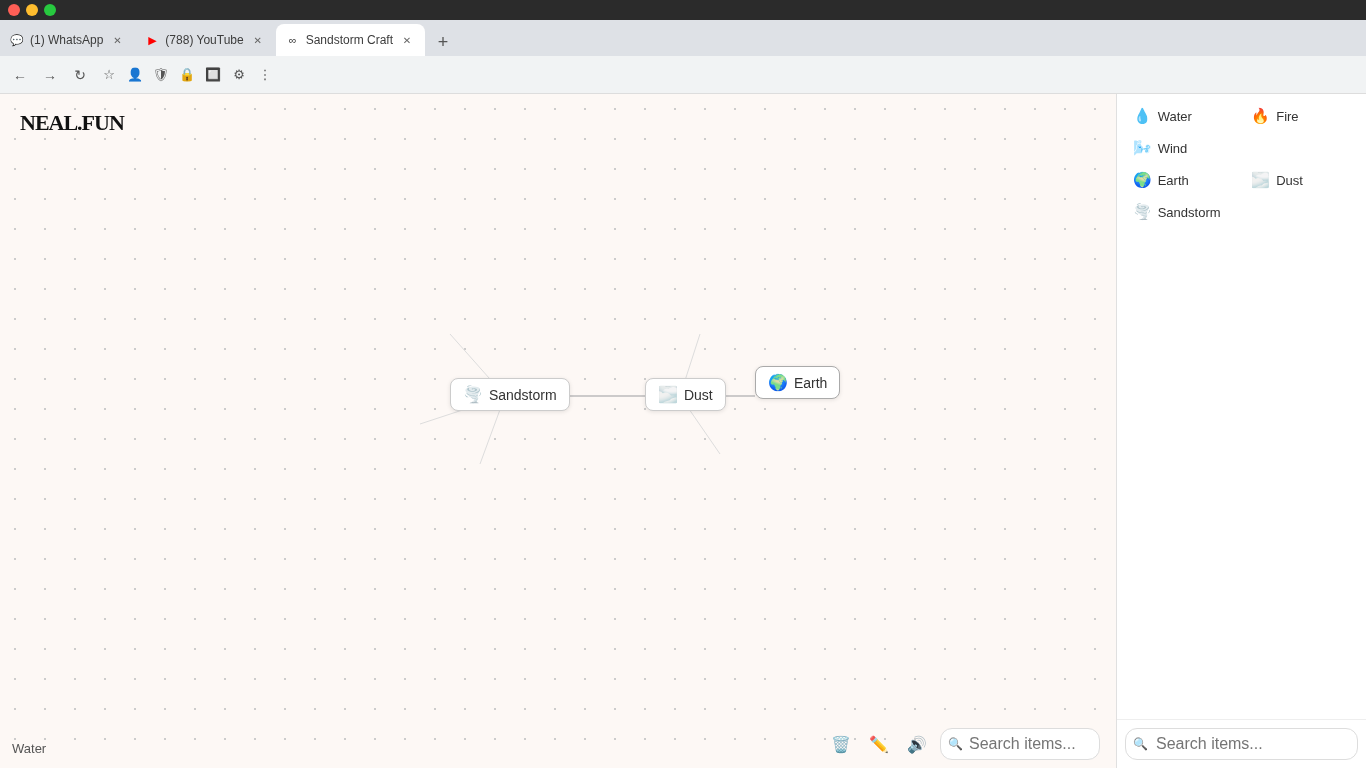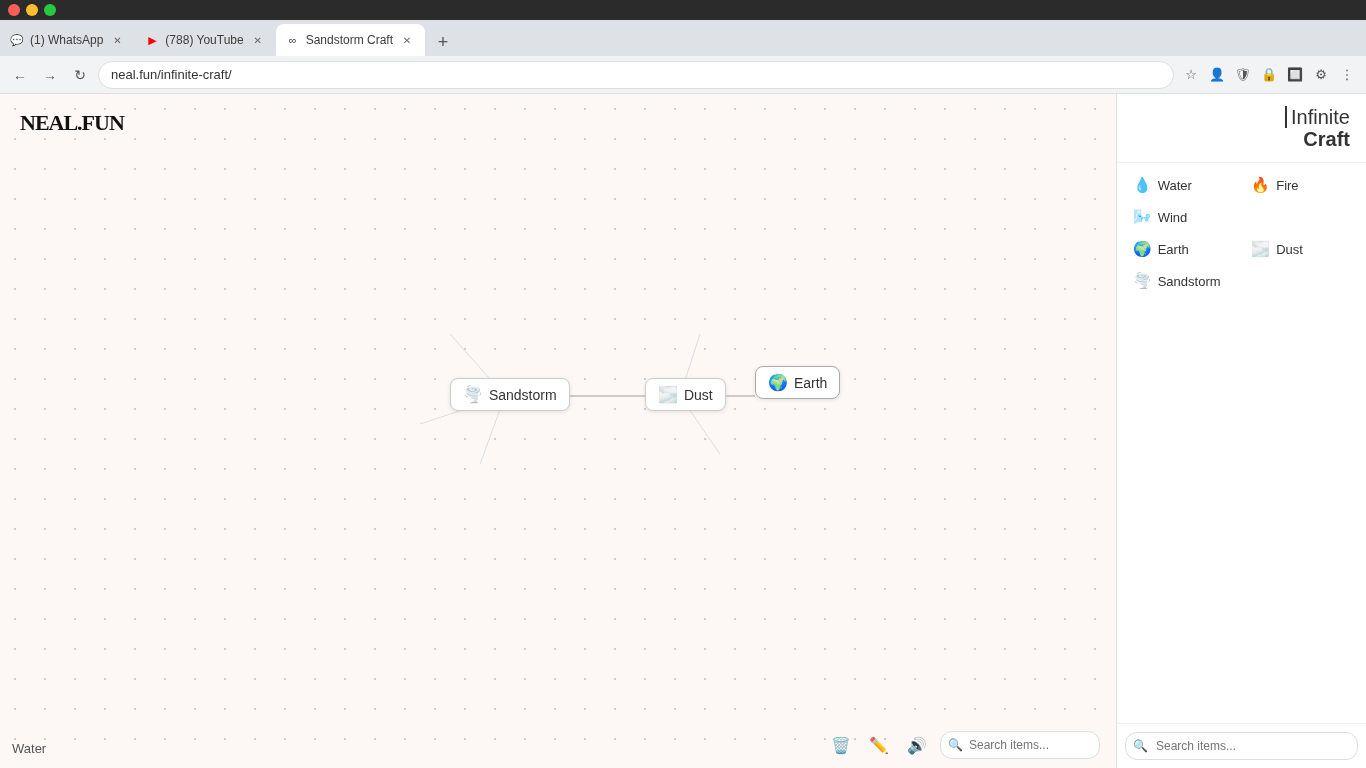--- a/index.html
+++ b/index.html
@@ -336,9 +336,6 @@
   <div class="nav-btn">←</div>
   <div class="nav-btn">→</div>
   <div class="nav-btn">↻</div>
-  <div class="url-bar">
-    <span>neal.fun/infinite-craft/</span>
-  </div>
   <div class="address-icons">
     <div class="addr-icon">☆</div>
     <div class="addr-icon">👤</div>

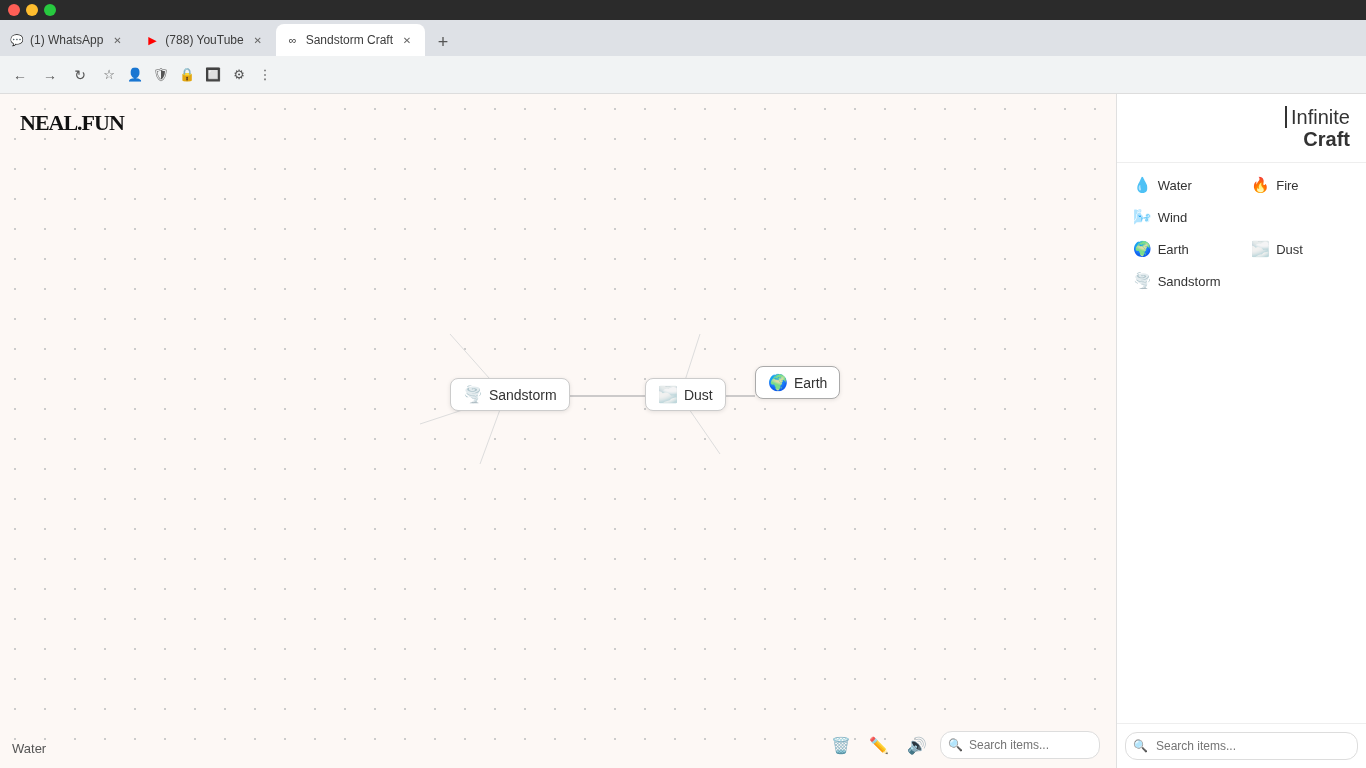--- a/index.html
+++ b/index.html
@@ -395,18 +395,6 @@
 
   <div class="sidebar">
 
-    <div class="sidebar-header">
-      <div class="ic-logo">
-        <div style="font-size:20px; font-weight:300; color:#333; line-height:1.1;">
-          <span style="border-left: 2px solid #333; padding-left: 4px;">
-            <span>Infinite</span>
-          </span>
-        </div>
-        <div style="font-size:20px; font-weight:700; color:#333; line-height:1.1; text-align:right;">
-          <span>Craft</span>
-        </div>
-      </div>
-    </div>
 
     <div class="sidebar-items">
 

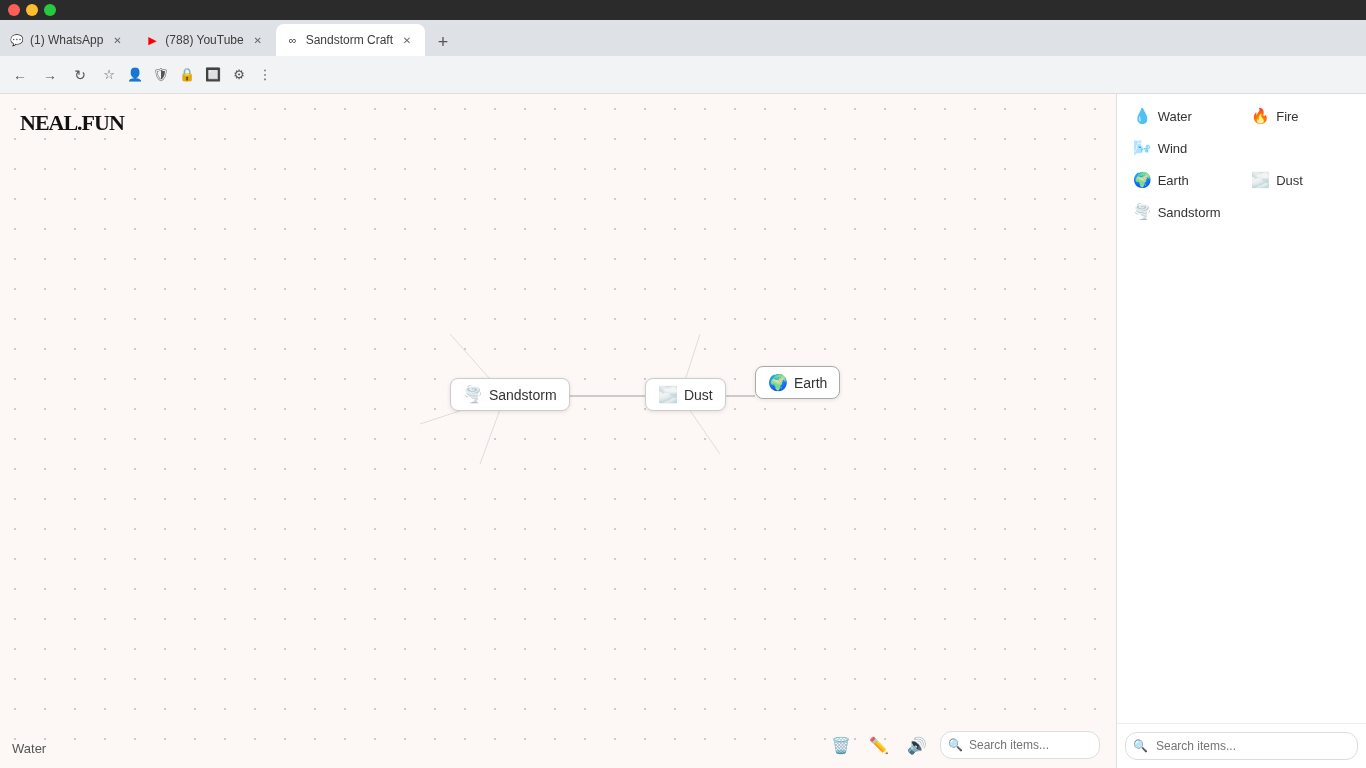--- a/index.html
+++ b/index.html
@@ -288,7 +288,7 @@
       padding: 6px 10px 6px 30px;
       border: 1px solid #ddd;
       border-radius: 12px;
-      font-size: 12px;
+      font-size: 16px;
       outline: none;
       color: #333;
     }

